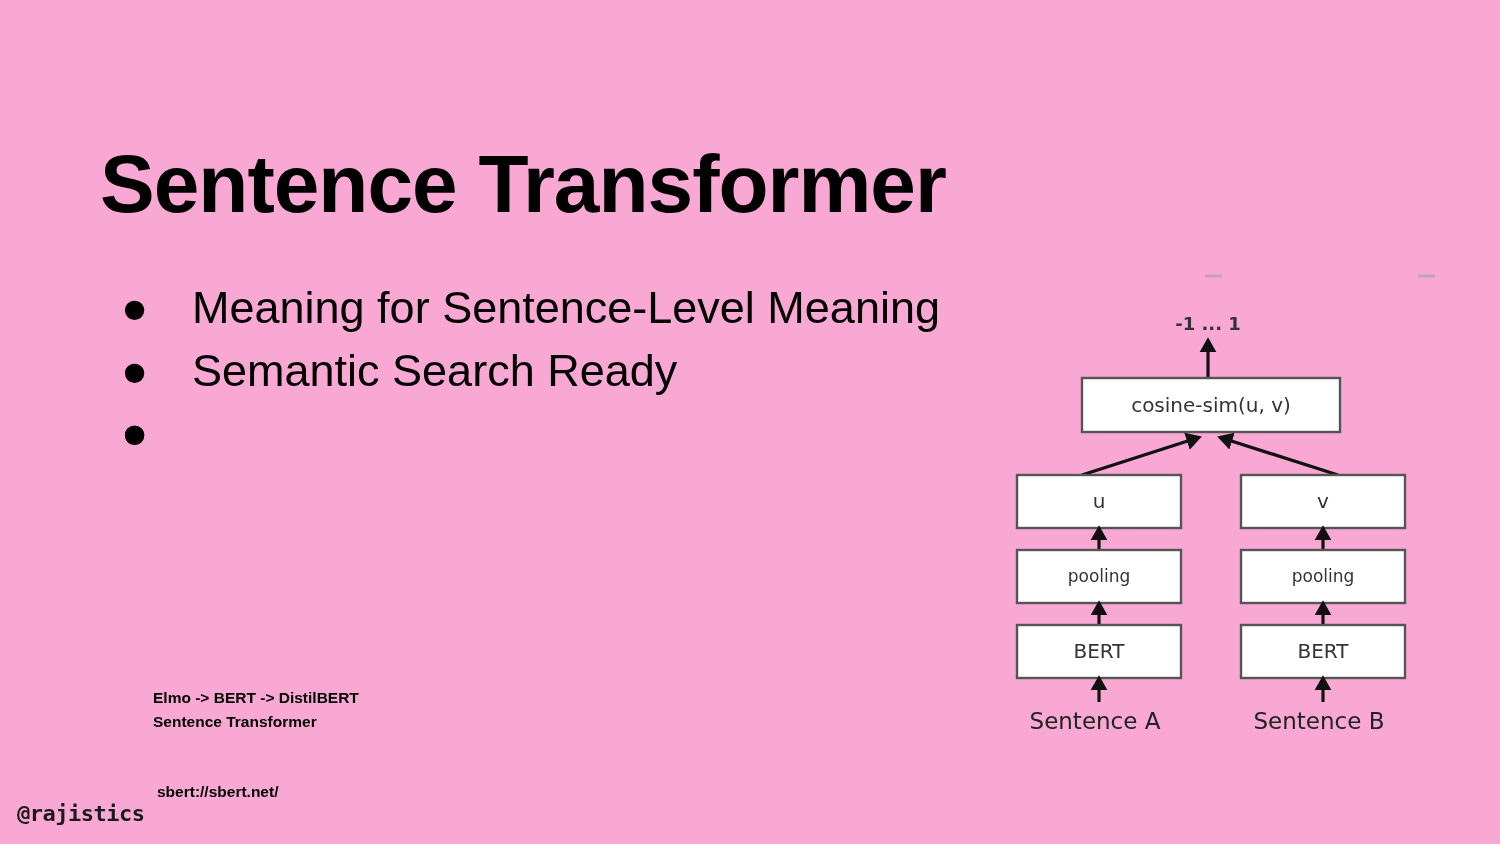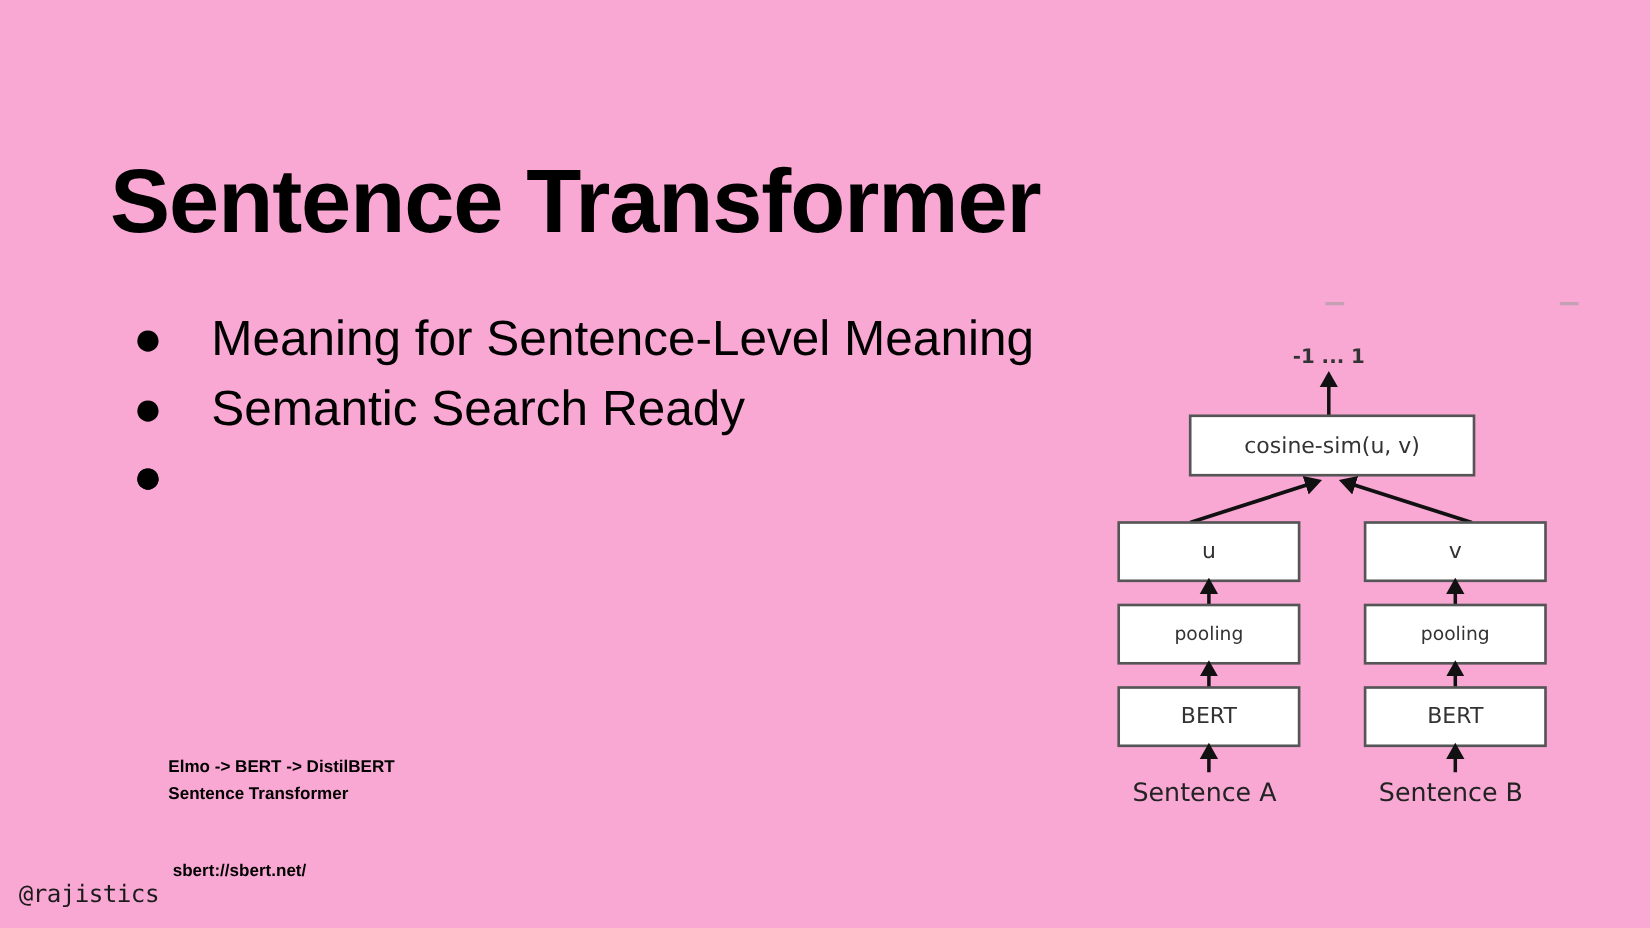--- a/index.html
+++ b/index.html
@@ -93,6 +93,7 @@
     letter-spacing: -0.5px;
     color: #1a1a1a;
     white-space: nowrap;
+    font-weight: bold;
   }
 
   

